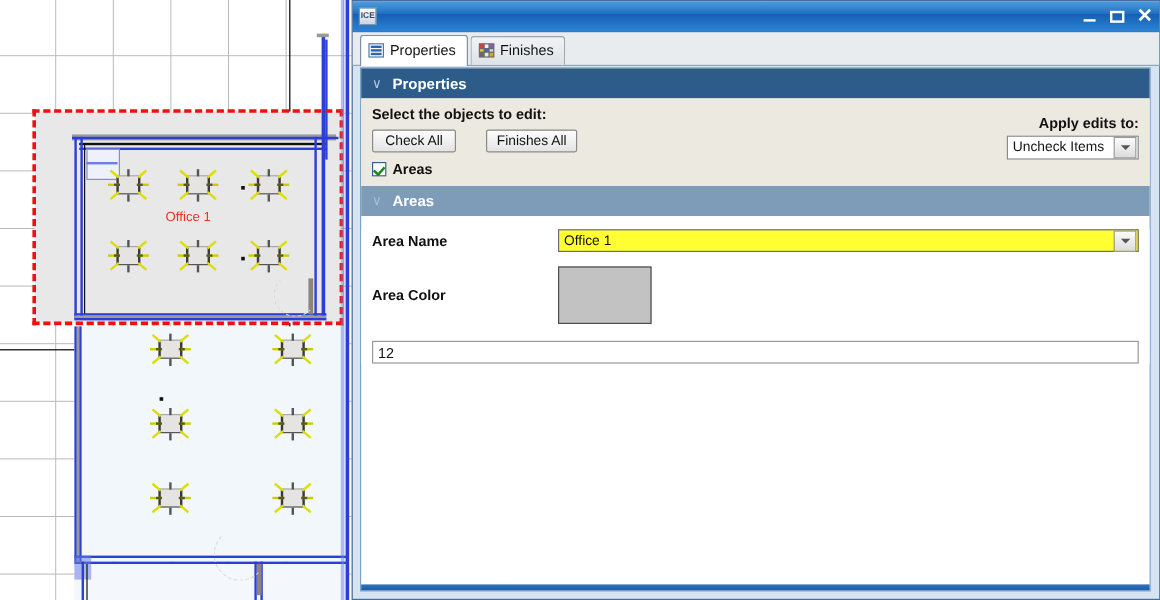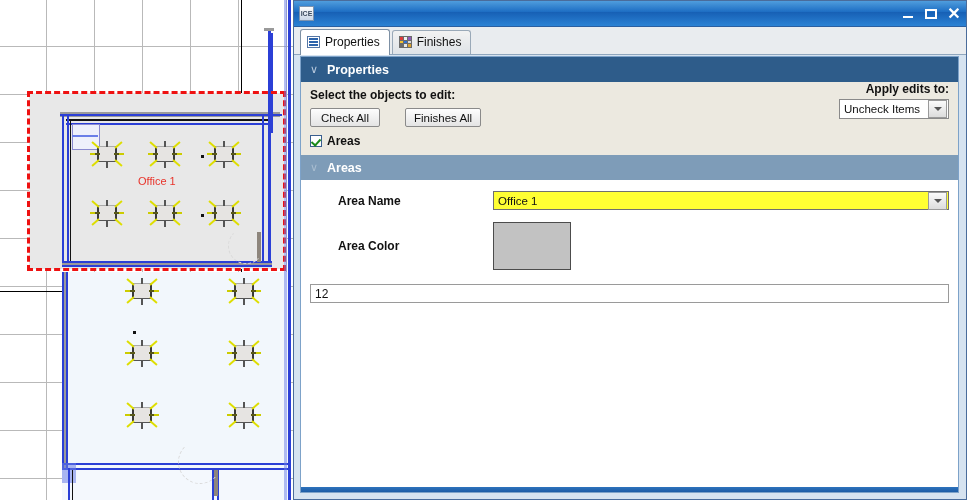--- a/index.html
+++ b/index.html
@@ -178,7 +178,7 @@
     cursor:default;box-sizing:border-box;
   }
   .btn-row{display:flex;gap:25px;margin-top:6px;}
-  .apply-wrap{position:absolute;right:9px;top:0;text-align:right;}
+  .apply-wrap{position:absolute;right:9px;top:14px;text-align:right;}
   .combo-small{
     margin-top:3px;width:110px;height:20px;display:flex;align-items:center;
     background:#ffffff;border:1px solid #8a8a8a;box-sizing:border-box;

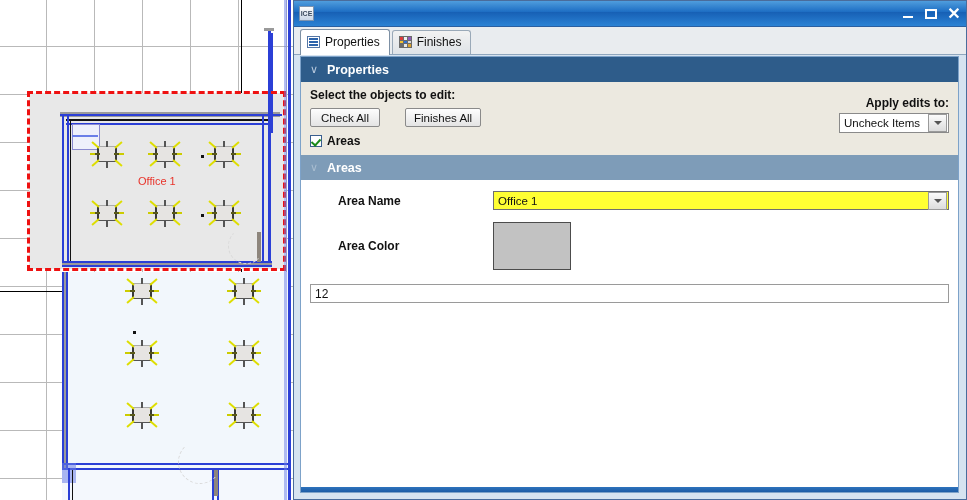--- a/index.html
+++ b/index.html
@@ -206,7 +206,6 @@
   .frow .flabel{
     width:155px;font-size:12px;font-weight:bold;color:#111;
     font-family:"Liberation Sans",sans-serif;
-    margin-left:28px;
   }
   .combo-yellow{
     flex:1;height:19px;display:flex;align-items:center;

